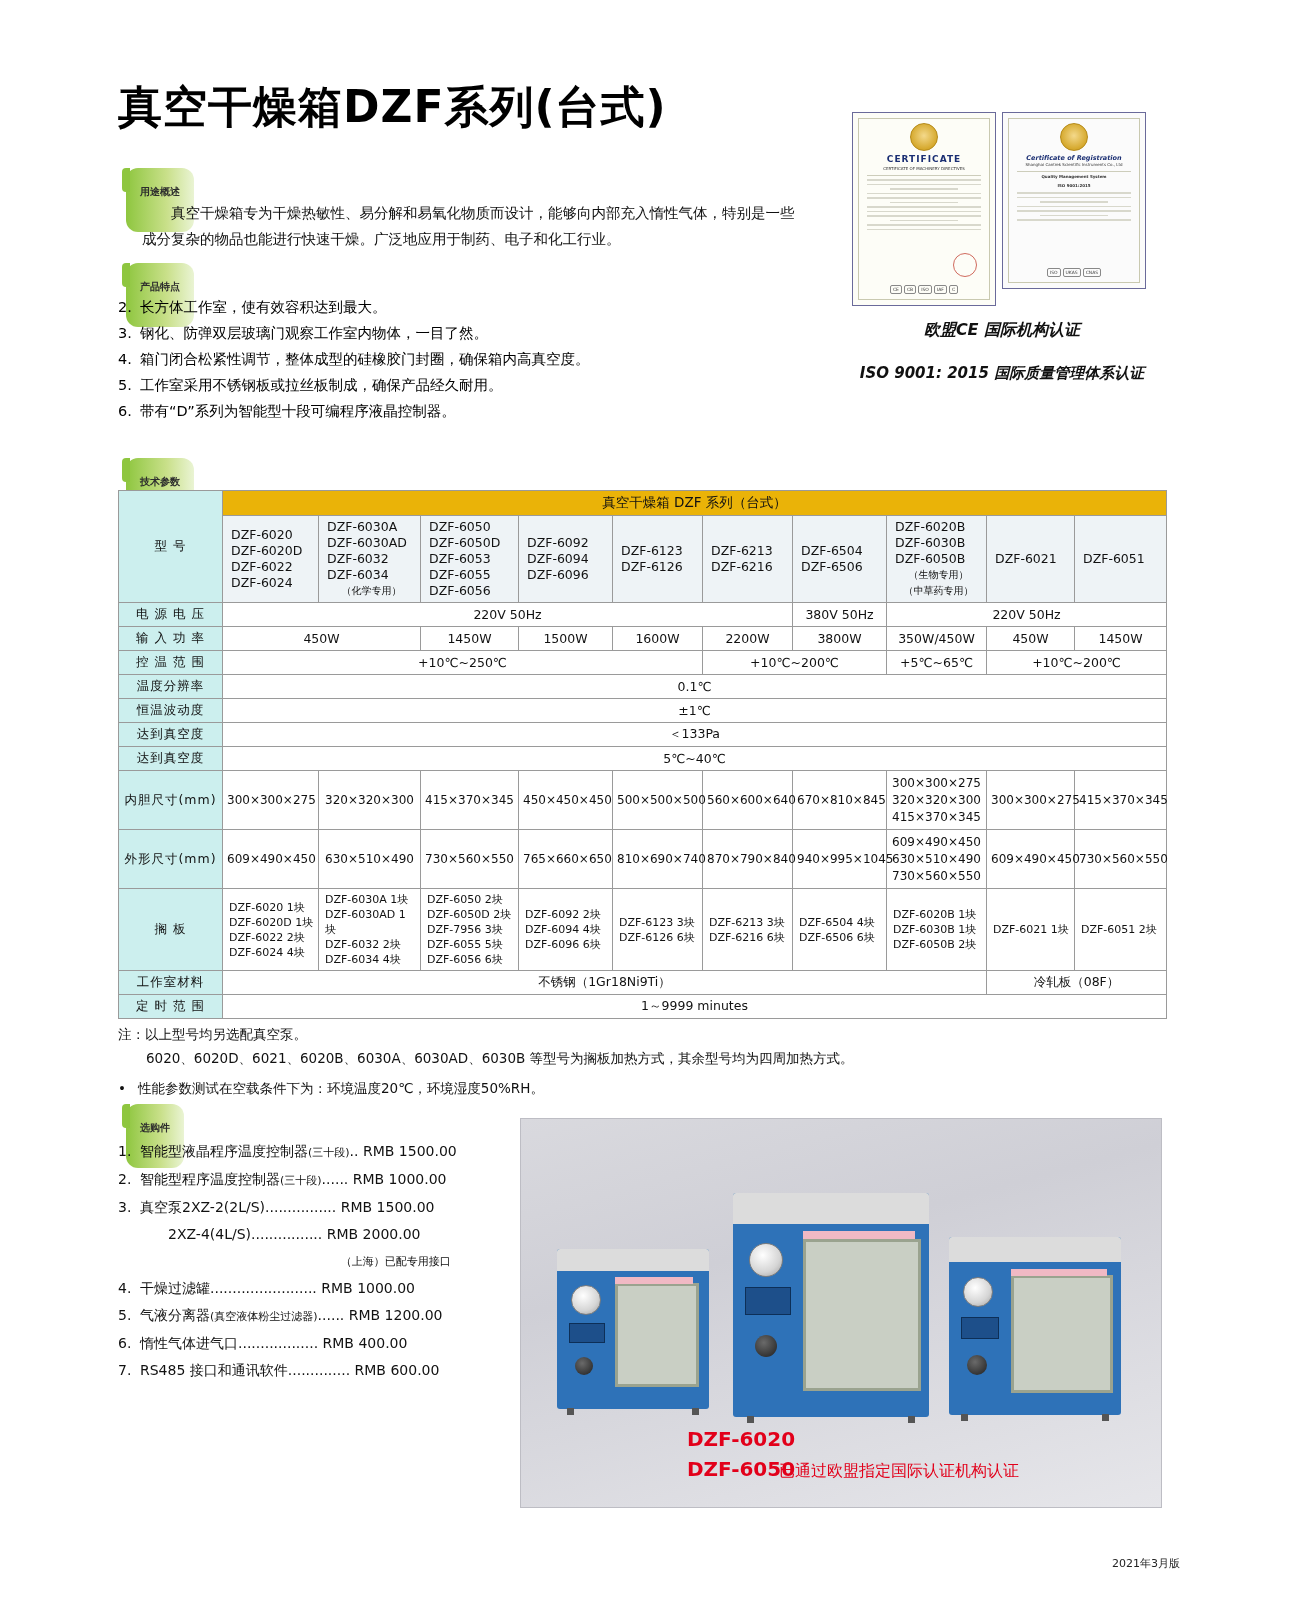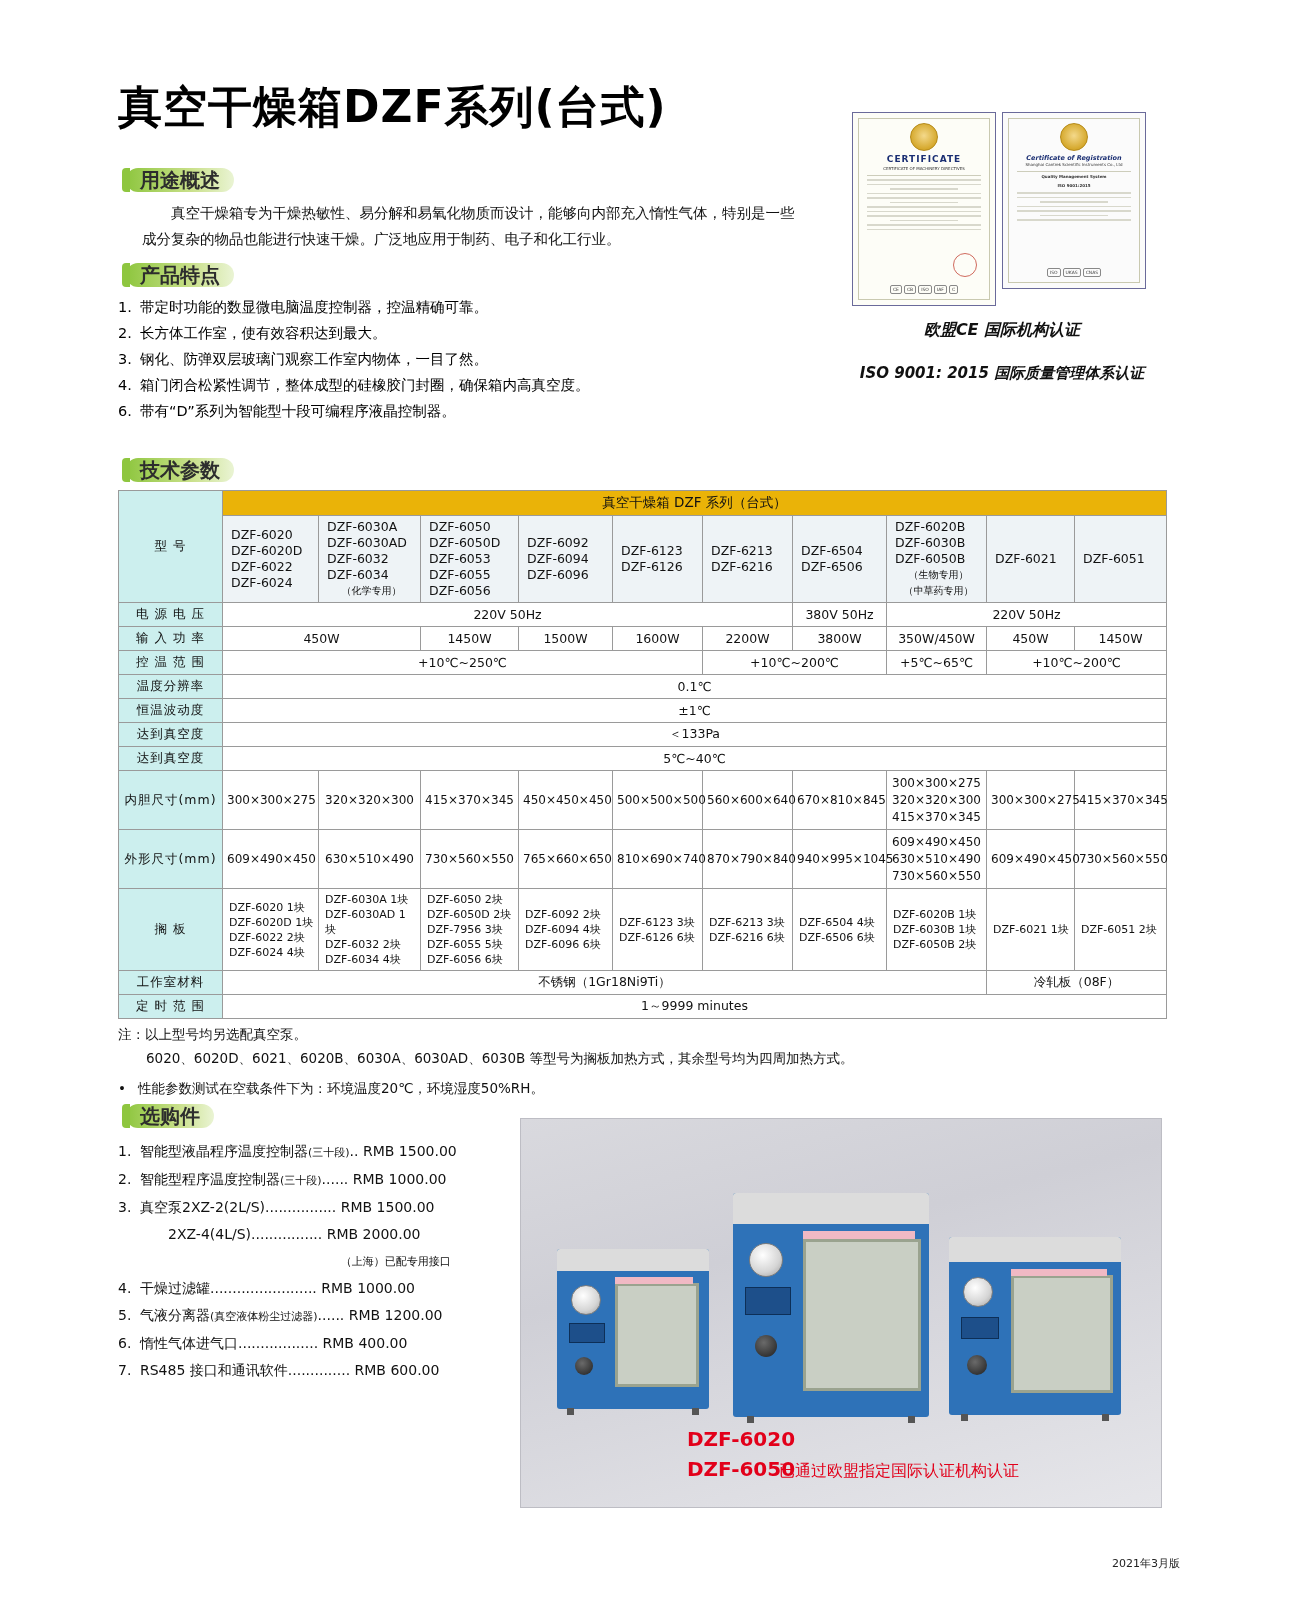--- a/index.html
+++ b/index.html
@@ -33,12 +33,12 @@
   
   .pill {
     position: absolute;
-    height: 24px;
-    padding: 0 14px;
+    height: 40px;
+    padding: 12px 14px;
     border-radius: 12px;
     background: linear-gradient(to right, #8ec63f 0%, #c9e08a 60%, #eaf4d4 100%);
     color: #2d2d2d;
-    font-size: 20px;
+    font-size: 10px;
     font-weight: bold;
     line-height: 24px;
     white-space: nowrap;

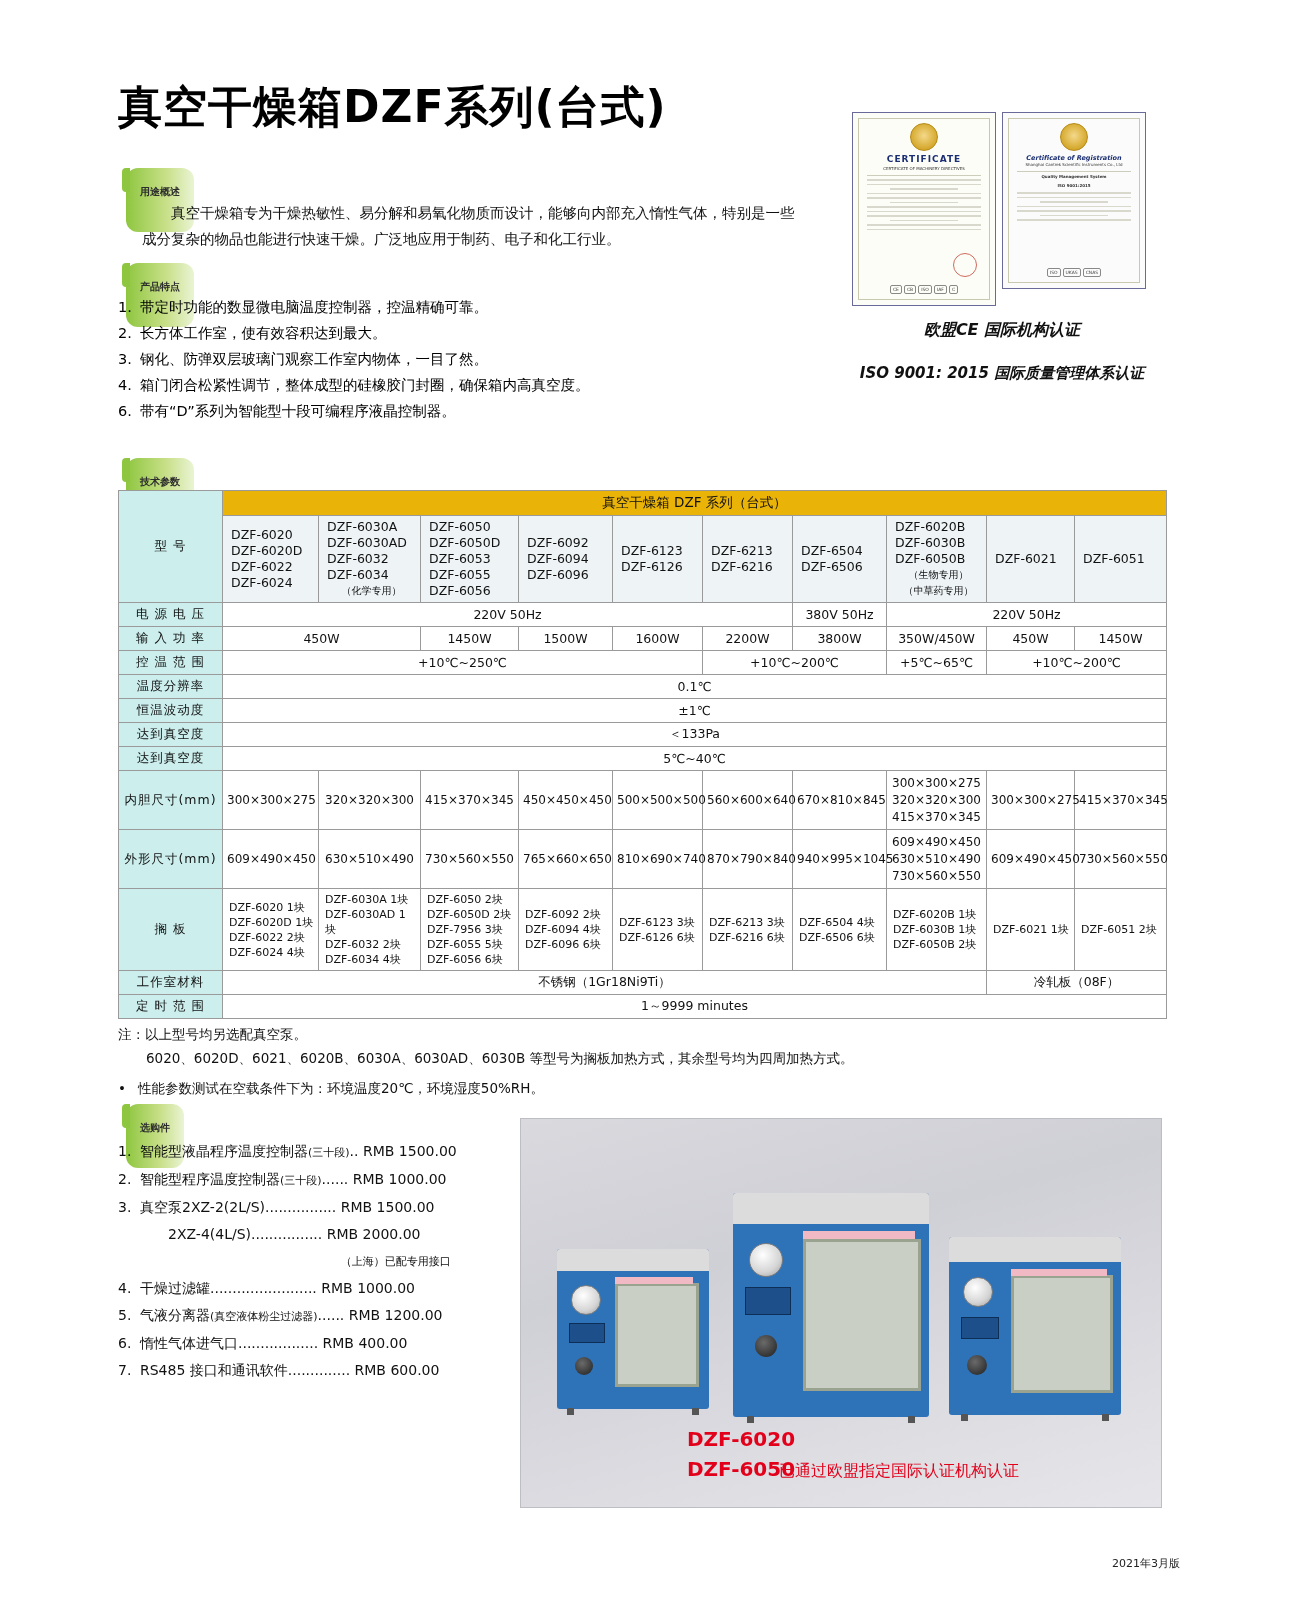--- a/index.html
+++ b/index.html
@@ -385,7 +385,6 @@
 
   <div class="pill" style="left:126px; top:263px;">产品特点</div>
   <ul class="feature-list" style="top:294px;">
-    <li><span class="num">1.</span><span>带定时功能的数显微电脑温度控制器，控温精确可靠。</span></li>
     <li><span class="num">2.</span><span>长方体工作室，使有效容积达到最大。</span></li>
     <li><span class="num">3.</span><span>钢化、防弹双层玻璃门观察工作室内物体，一目了然。</span></li>
     <li><span class="num">4.</span><span>箱门闭合松紧性调节，整体成型的硅橡胶门封圈，确保箱内高真空度。</span></li>

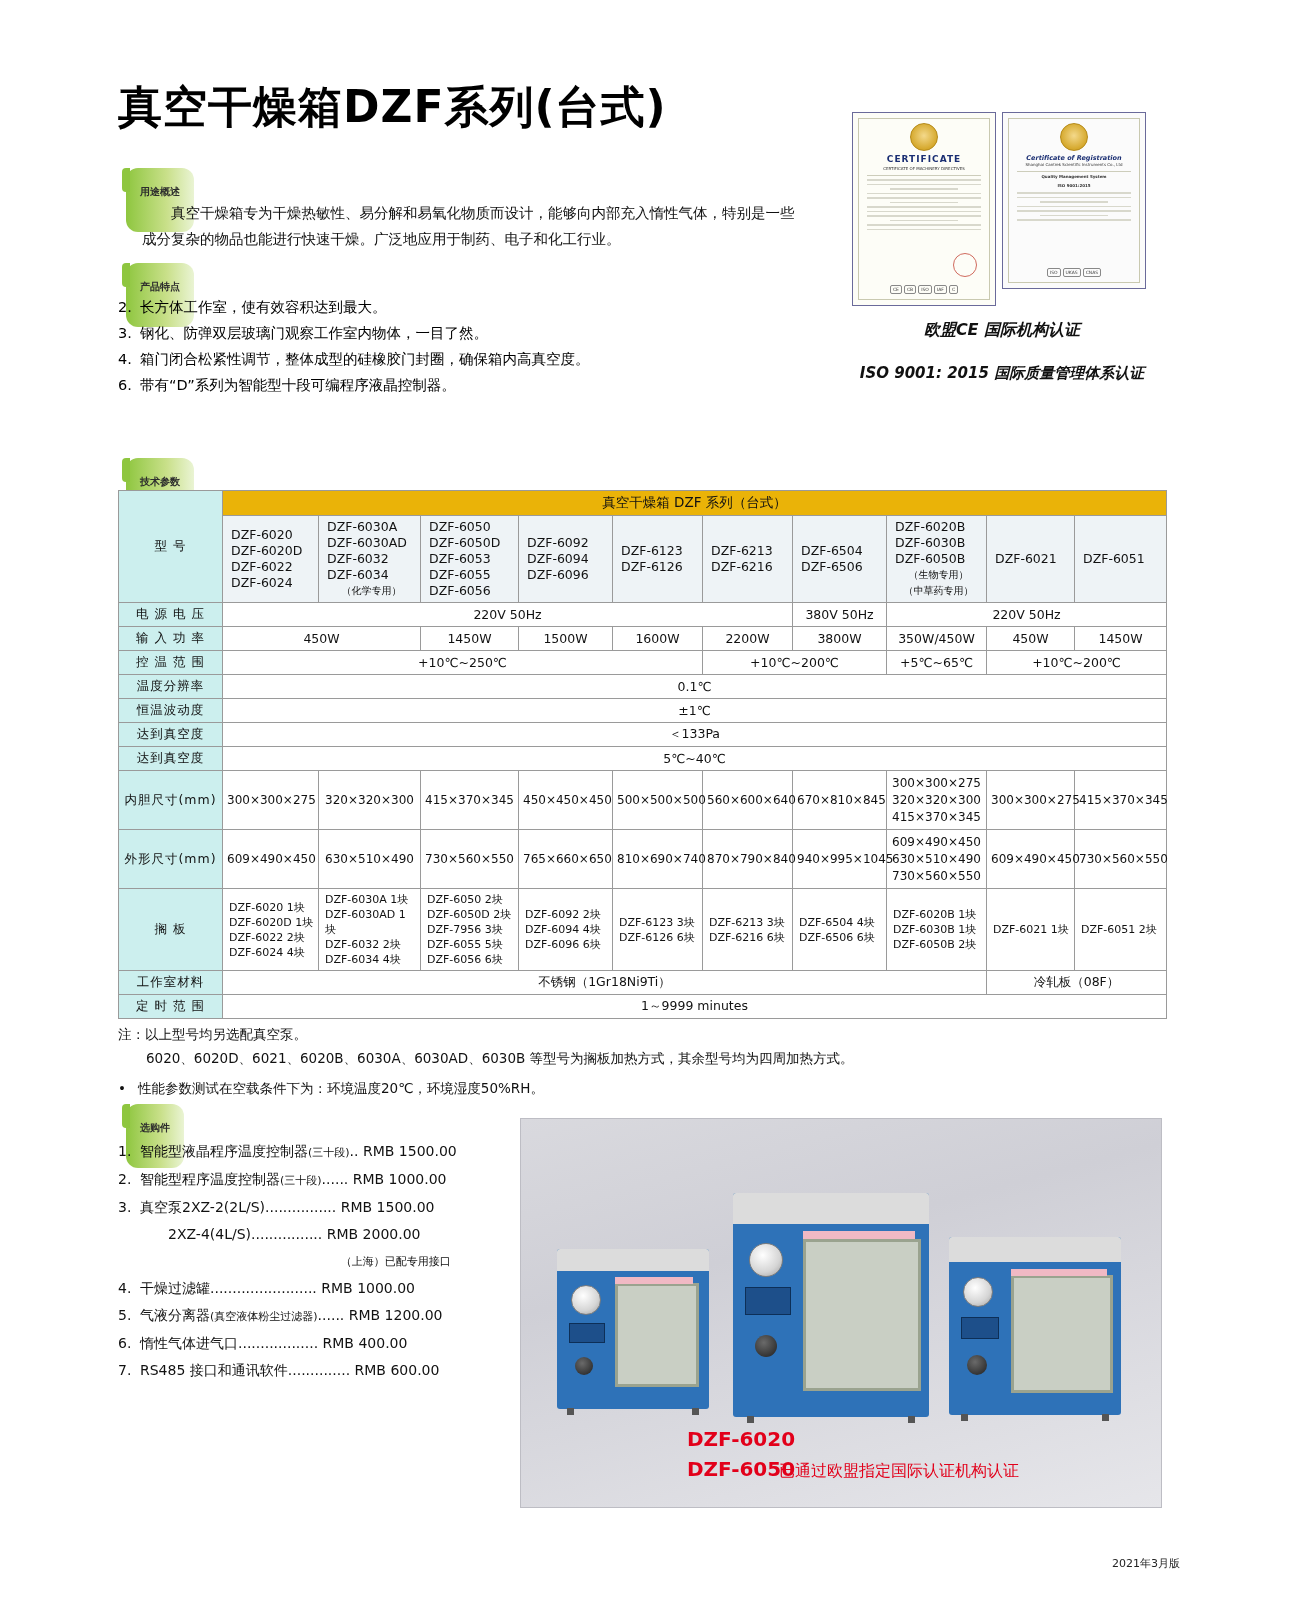--- a/index.html
+++ b/index.html
@@ -388,6 +388,7 @@
     <li><span class="num">2.</span><span>长方体工作室，使有效容积达到最大。</span></li>
     <li><span class="num">3.</span><span>钢化、防弹双层玻璃门观察工作室内物体，一目了然。</span></li>
     <li><span class="num">4.</span><span>箱门闭合松紧性调节，整体成型的硅橡胶门封圈，确保箱内高真空度。</span></li>
+    <li><span class="num">5.</span><span>工作室采用不锈钢板或拉丝板制成，确保产品经久耐用。</span></li>
     <li><span class="num">6.</span><span>带有“D”系列为智能型十段可编程序液晶控制器。</span></li>
   </ul>
 

